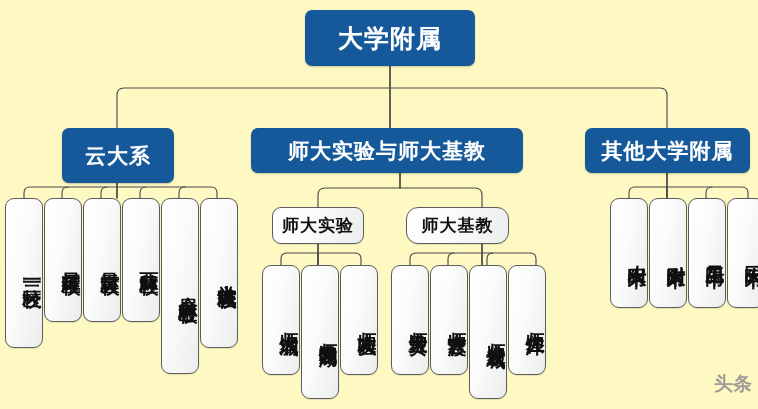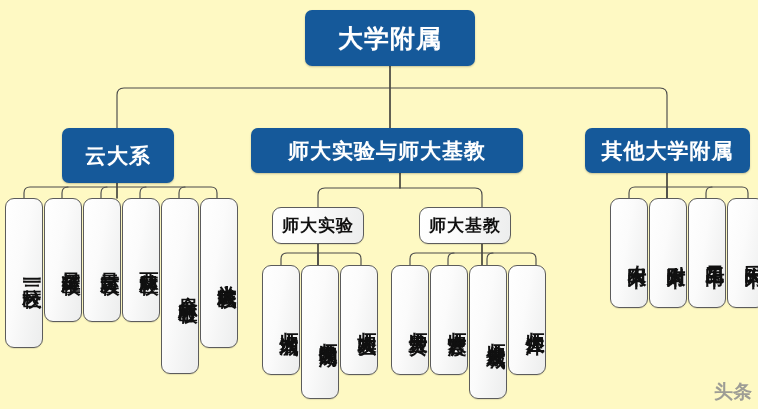--- a/index.html
+++ b/index.html
@@ -152,7 +152,7 @@
 
   <div class="whitebox mid" style="left:272px; top:207px; width:92px; height:37px;">师大实验</div>
 
-  <div class="whitebox mid" style="left:419px; top:207px; width:92px; height:37px;">师大基教</div>
+  <div class="whitebox mid" style="left:406px; top:207px; width:103px; height:37px;border-radius:12px;">师大基教</div>
 
   <div class="whitebox leaf" style="left:262px; top:265px; width:38px; height:110px;">师大润城</div>
   <div class="whitebox leaf" style="left:301px; top:265px; width:38px; height:134px;">师大昆明湖</div>

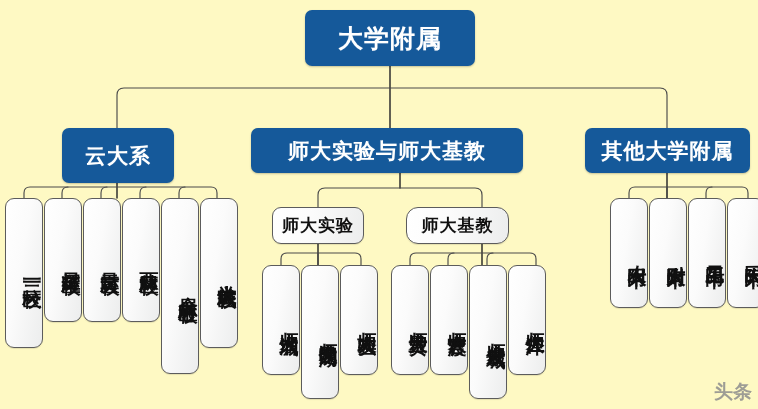--- a/index.html
+++ b/index.html
@@ -87,7 +87,7 @@
   #watermark {
     position: absolute;
     right: 6px;
-    bottom: 4px;
+    bottom: 12px;
     display: flex;
     align-items: center;
     color: #8d8d8d;

